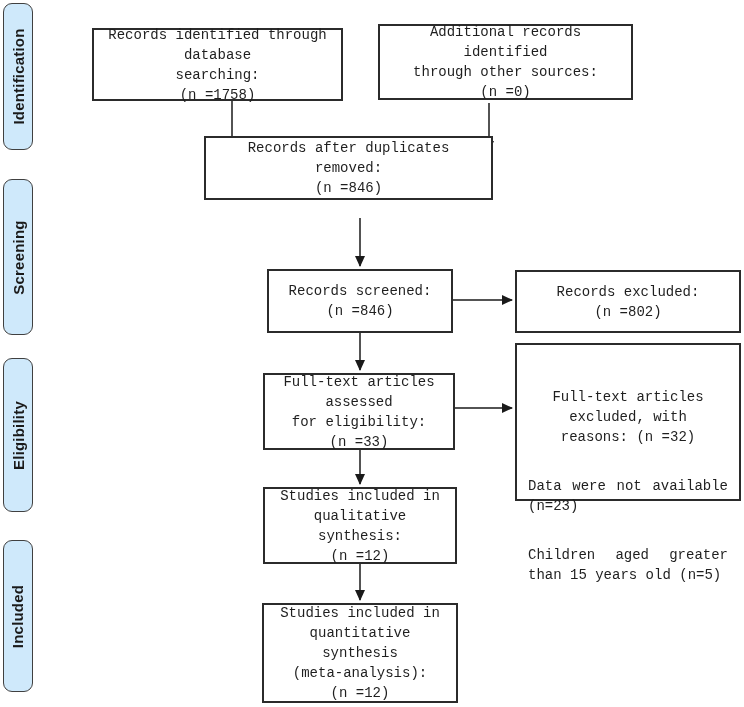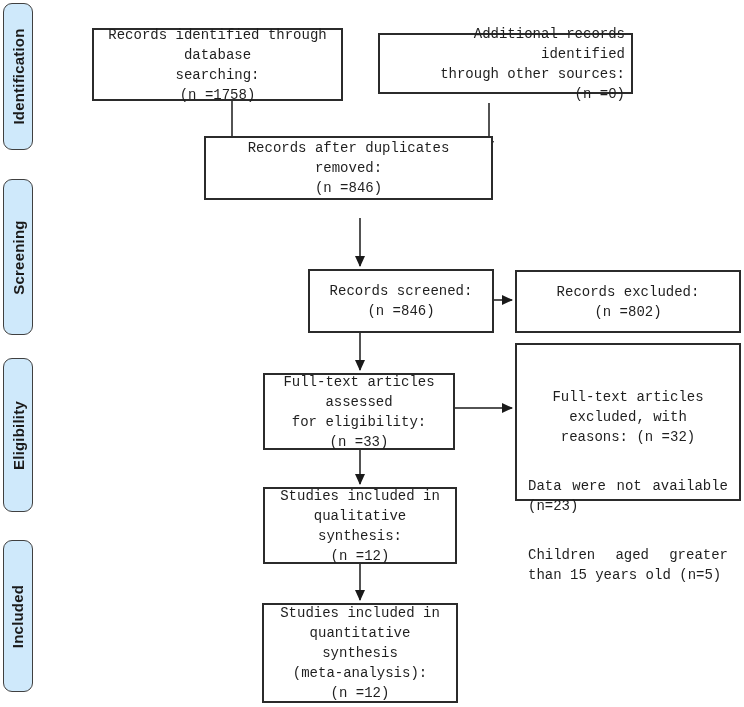--- a/index.html
+++ b/index.html
@@ -75,7 +75,7 @@
   }
   .btext { white-space: pre-line; }
   .b1 { left: 92px;  top: 28px;  width: 251px; height: 73px; }
-  .b2 { left: 378px; top: 33px;  width: 255px; height: 61px; text-align: right; }
+  .b2 { left: 378px; top: 24px;  width: 255px; height: 76px; }
   .b3 { left: 204px; top: 136px; width: 289px; height: 64px; }
   .b4 { left: 267px; top: 269px; width: 186px; height: 64px; margin-left: 41px; }
   .b5 { left: 515px; top: 270px; width: 226px; height: 63px; }

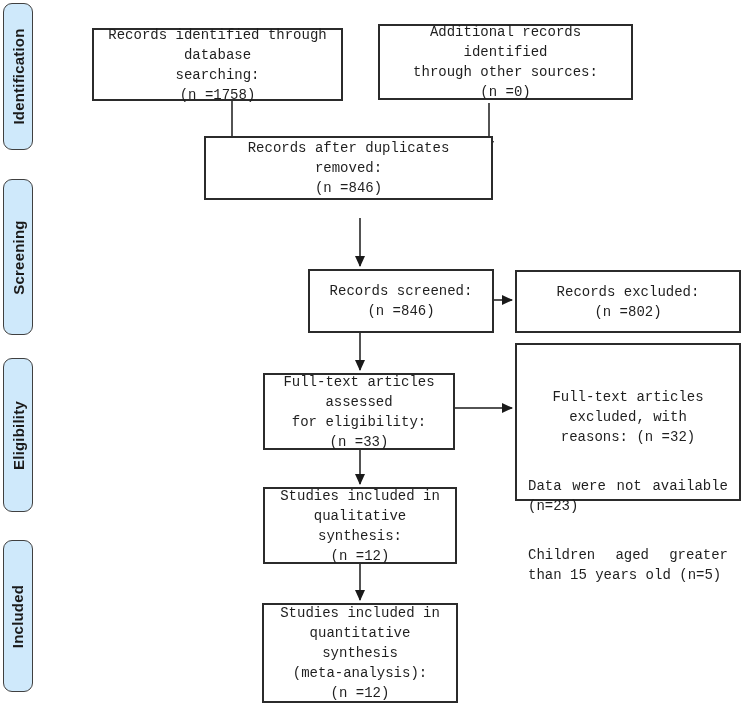--- a/index.html
+++ b/index.html
@@ -77,7 +77,7 @@
   .b1 { left: 92px;  top: 28px;  width: 251px; height: 73px; }
   .b2 { left: 378px; top: 24px;  width: 255px; height: 76px; }
   .b3 { left: 204px; top: 136px; width: 289px; height: 64px; }
-  .b4 { left: 267px; top: 269px; width: 186px; height: 64px; margin-left: 41px; }
+  .b4 { left: 267px; top: 269px; width: 186px; height: 64px; }
   .b5 { left: 515px; top: 270px; width: 226px; height: 63px; }
   .b6 { left: 263px; top: 373px; width: 192px; height: 77px; }
   .b7 { left: 515px; top: 343px; width: 226px; height: 158px;

